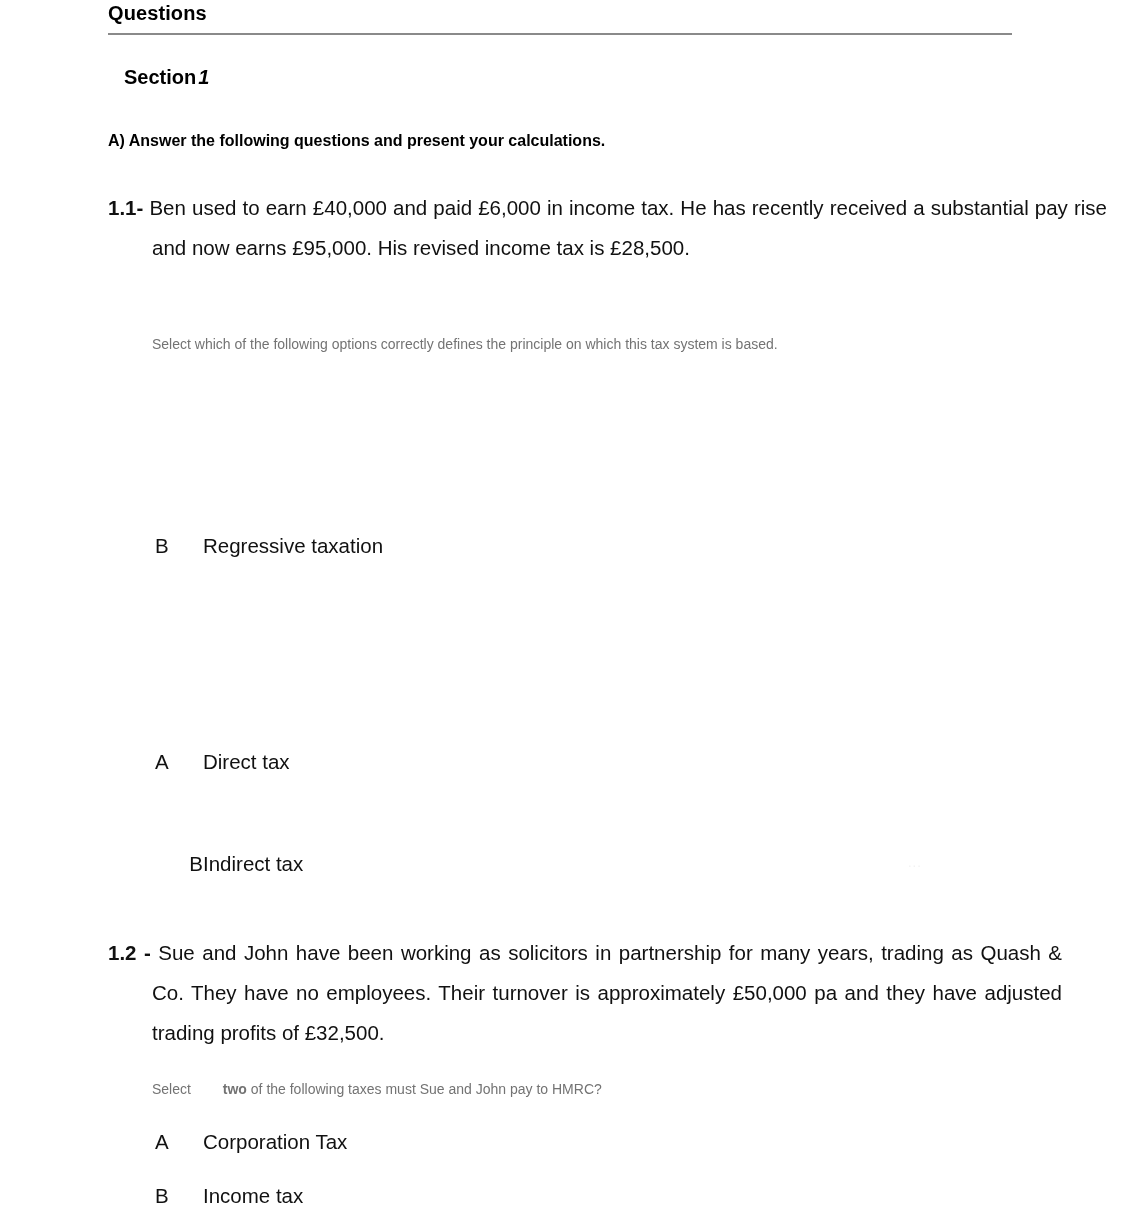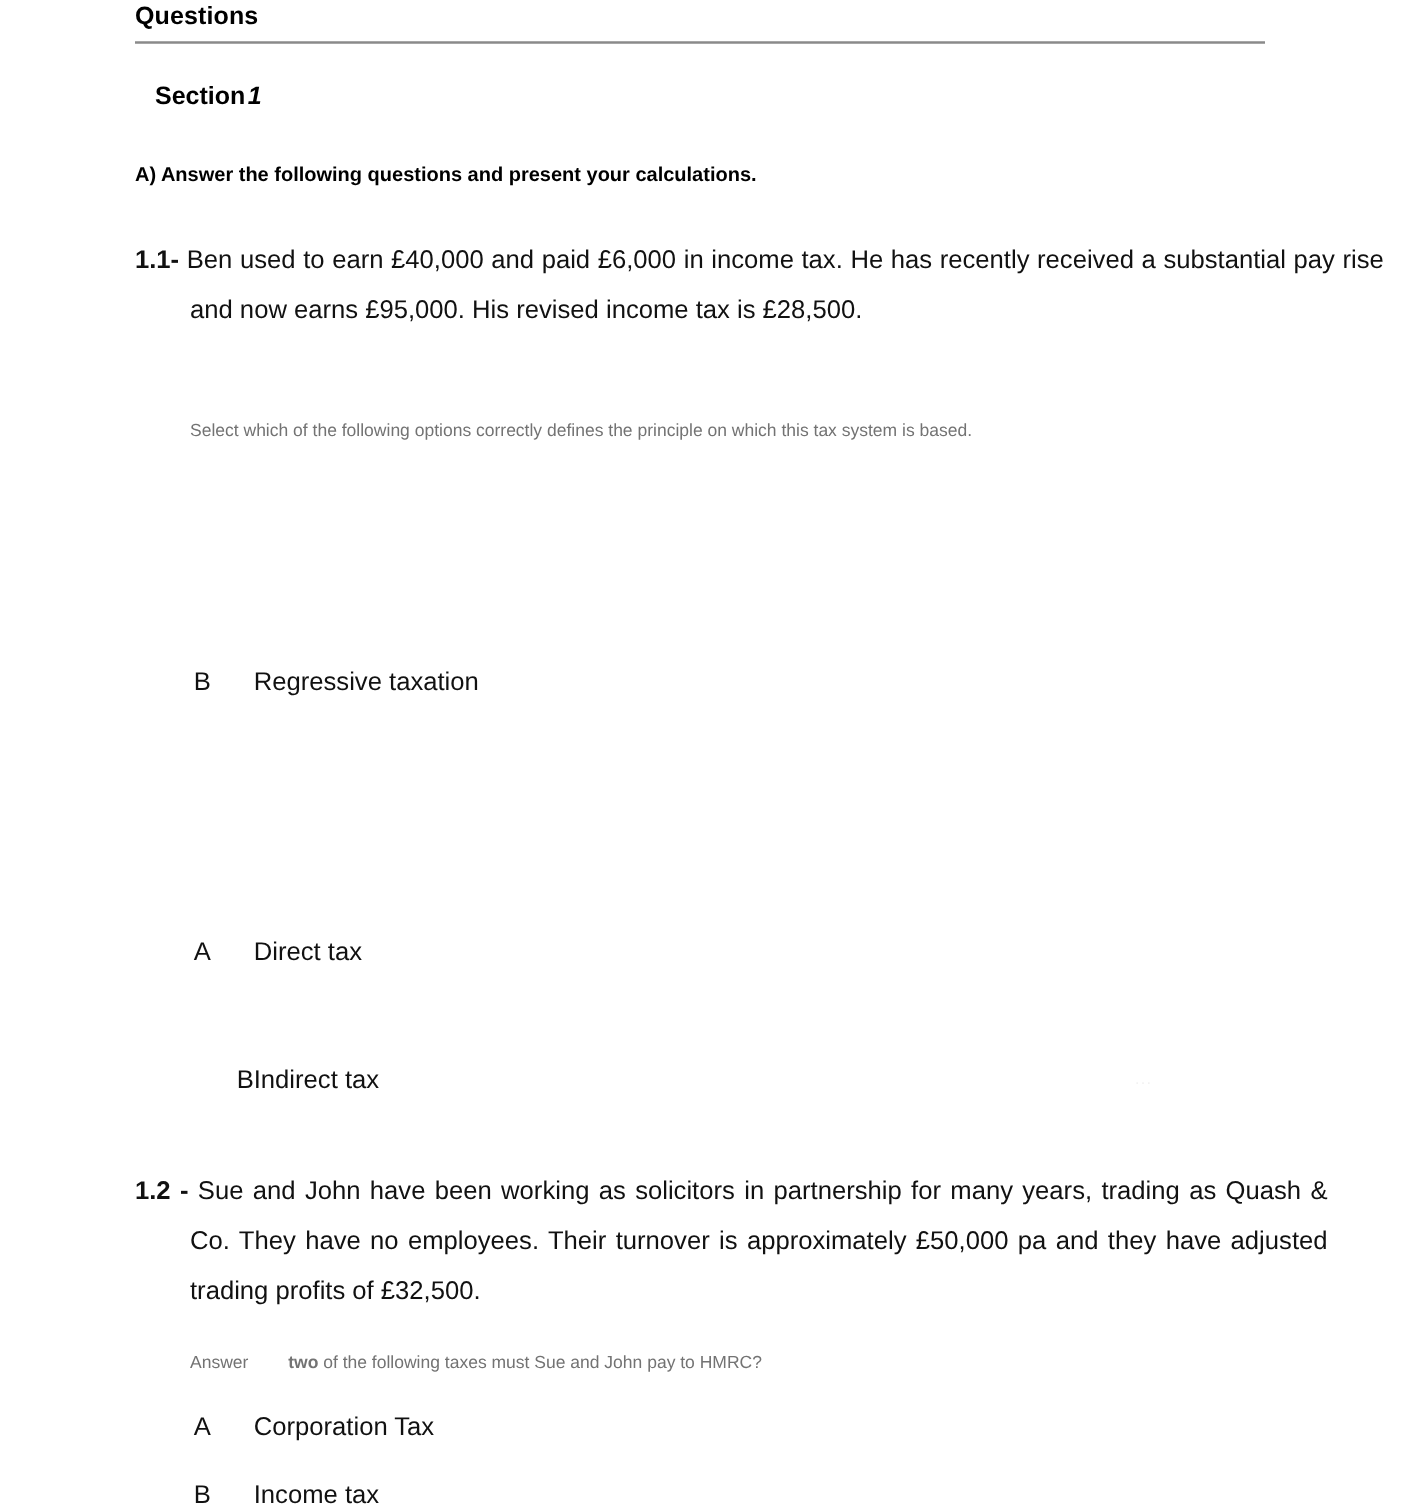--- a/index.html
+++ b/index.html
@@ -164,7 +164,7 @@
   </div>
 
   <div class="qbody" style="left:152px; top:1069px; width:880px;">
-    <span>Answer </span><span class="bold-inline">two</span><span> of the following taxes must Sue and John pay to HMRC?</span>
+    <span>Select </span><span class="bold-inline">two</span><span> of the following taxes must Sue and John pay to HMRC?</span>
   </div>
 
   <div class="option" style="left:155px; top:1128px;">

